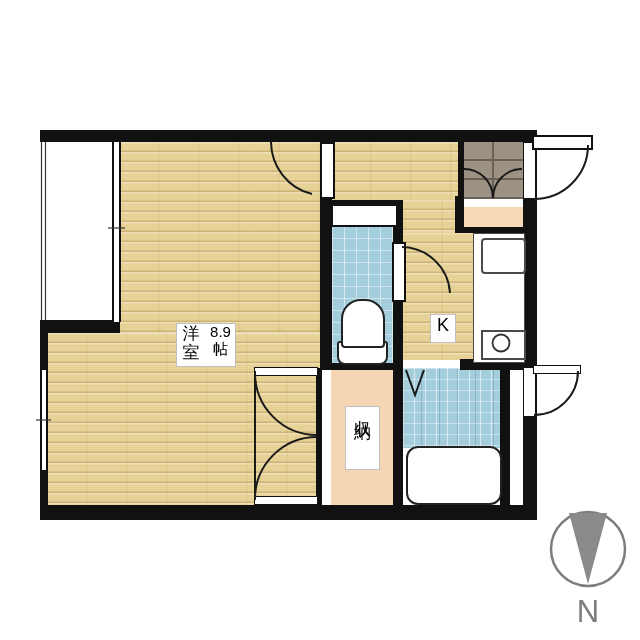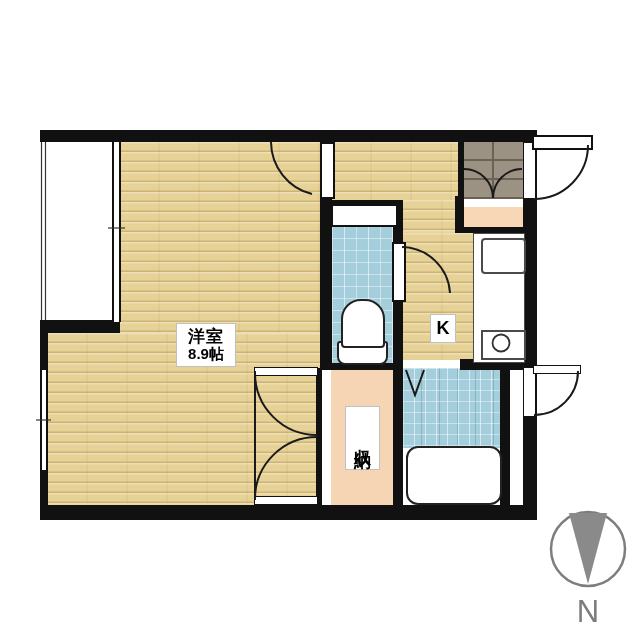--- a/index.html
+++ b/index.html
@@ -48,8 +48,8 @@
   .overlay .compass-n{fill:#7d7d7d;font-size:31px;font-family:"Liberation Sans","DejaVu Sans",sans-serif;}
   
   .label{position:absolute;background:#fff;border:1px solid #c0c0c0;color:#000;
-         display:flex;flex-direction:column;align-items:center;justify-content:center;
-         font-weight:700;text-align:center;}
+         display:flex;flex-direction:row;align-items:flex-start;justify-content:center;
+         font-weight:400;text-align:center;}
   .room-label{left:176px;top:323px;width:58px;height:42px;font-size:17px;line-height:1.12;letter-spacing:1px;}
   .room-label .area{font-size:15px;letter-spacing:0;}
   .k-label{left:430px;top:314px;width:24px;height:27px;font-size:18px;}

